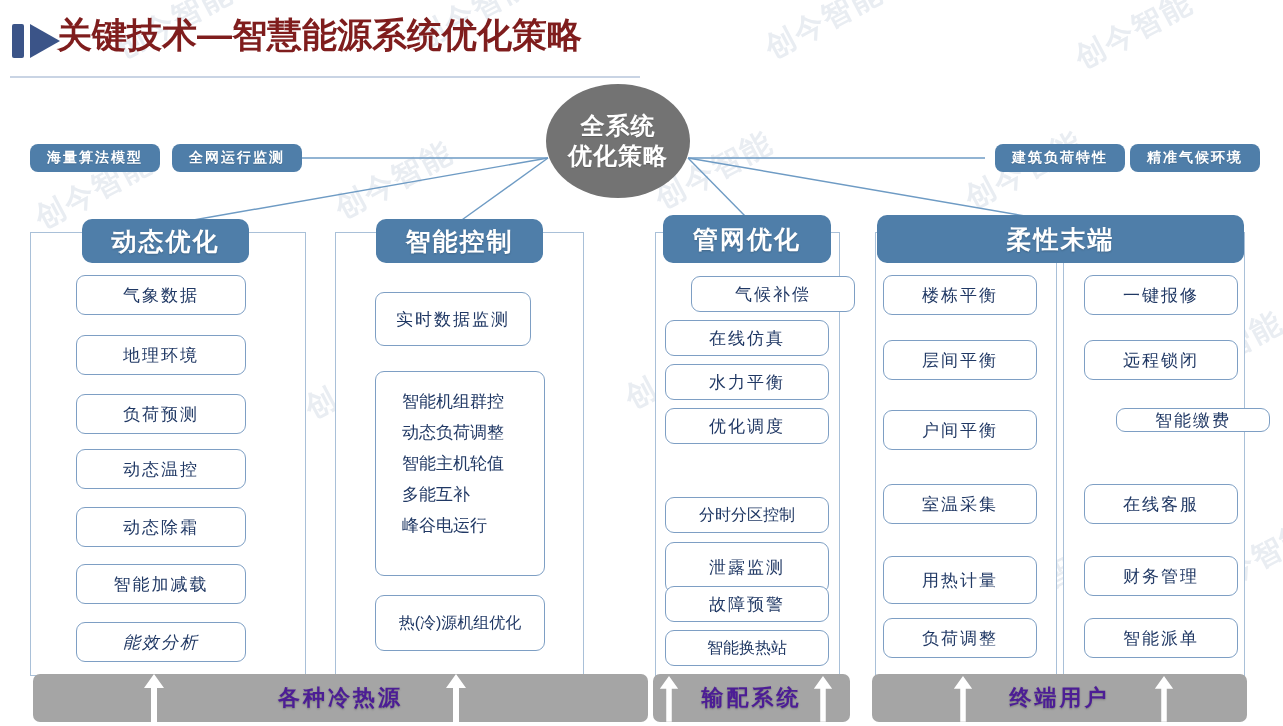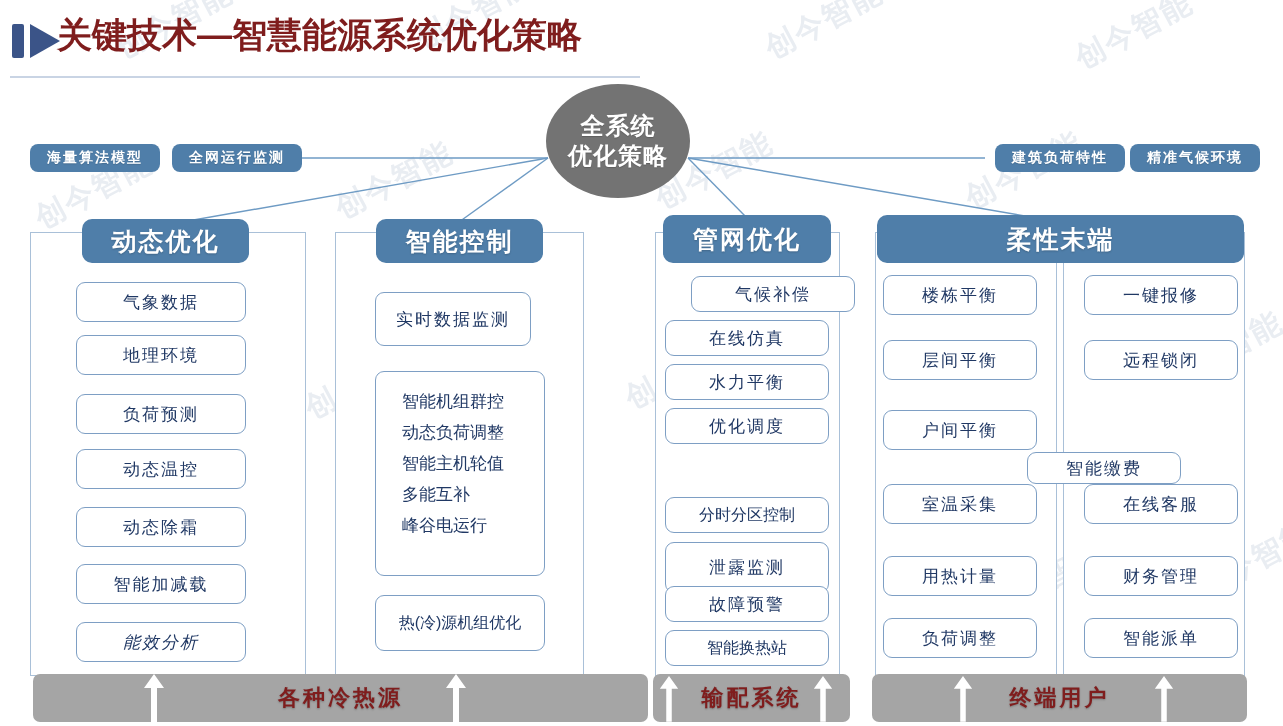--- a/index.html
+++ b/index.html
@@ -185,7 +185,7 @@
   <div class="colframe" style="left:30px;top:232px;width:276px;height:444px;"></div>
   <div class="colhead" style="left:82px;top:219px;width:167px;height:44px;font-size:25px;letter-spacing:2px;">动态优化</div>
 
-  <div class="chip" style="left:76px;top:282px;width:170px;height:40px;">气象数据</div>
+  <div class="chip" style="left:76px;top:275px;width:170px;height:40px;">气象数据</div>
   <div class="chip" style="left:76px;top:335px;width:170px;height:40px;">地理环境</div>
   <div class="chip" style="left:76px;top:394px;width:170px;height:40px;">负荷预测</div>
   <div class="chip" style="left:76px;top:449px;width:170px;height:40px;">动态温控</div>

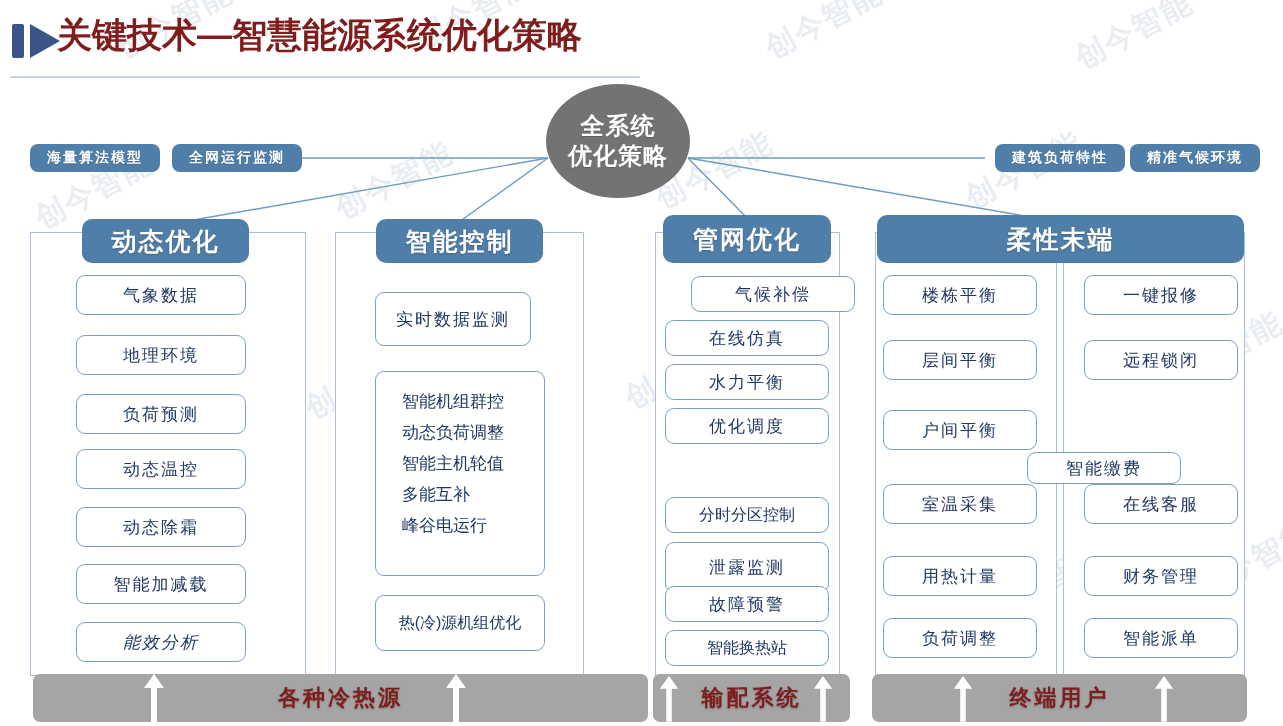--- a/index.html
+++ b/index.html
@@ -231,7 +231,7 @@
 
   <div class="chip" style="left:1084px;top:275px;width:154px;height:40px;">一键报修</div>
   <div class="chip" style="left:1084px;top:340px;width:154px;height:40px;">远程锁闭</div>
-  <div class="chip" style="left:1027px;top:408px;width:154px;height:32px;margin-top:44px;">智能缴费</div>
+  <div class="chip" style="left:1116px;top:408px;width:154px;height:24px;">智能缴费</div>
   <div class="chip" style="left:1084px;top:484px;width:154px;height:40px;">在线客服</div>
   <div class="chip" style="left:1084px;top:556px;width:154px;height:40px;">财务管理</div>
   <div class="chip" style="left:1084px;top:618px;width:154px;height:40px;">智能派单</div>

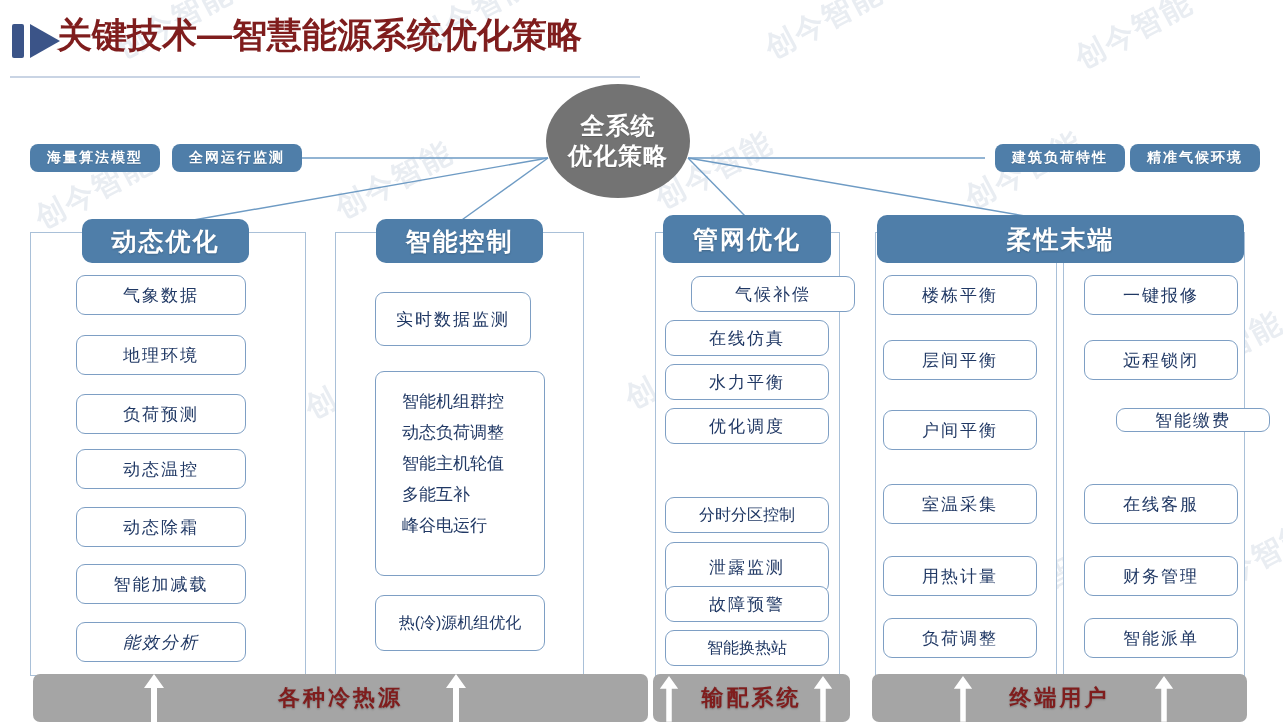--- a/index.html
+++ b/index.html
@@ -226,7 +226,7 @@
   <div class="chip" style="left:883px;top:340px;width:154px;height:40px;">层间平衡</div>
   <div class="chip" style="left:883px;top:410px;width:154px;height:40px;">户间平衡</div>
   <div class="chip" style="left:883px;top:484px;width:154px;height:40px;">室温采集</div>
-  <div class="chip" style="left:883px;top:556px;width:154px;height:40px;">用热计量</div>
+  <div class="chip" style="left:883px;top:556px;width:154px;height:48px;">用热计量</div>
   <div class="chip" style="left:883px;top:618px;width:154px;height:40px;">负荷调整</div>
 
   <div class="chip" style="left:1084px;top:275px;width:154px;height:40px;">一键报修</div>

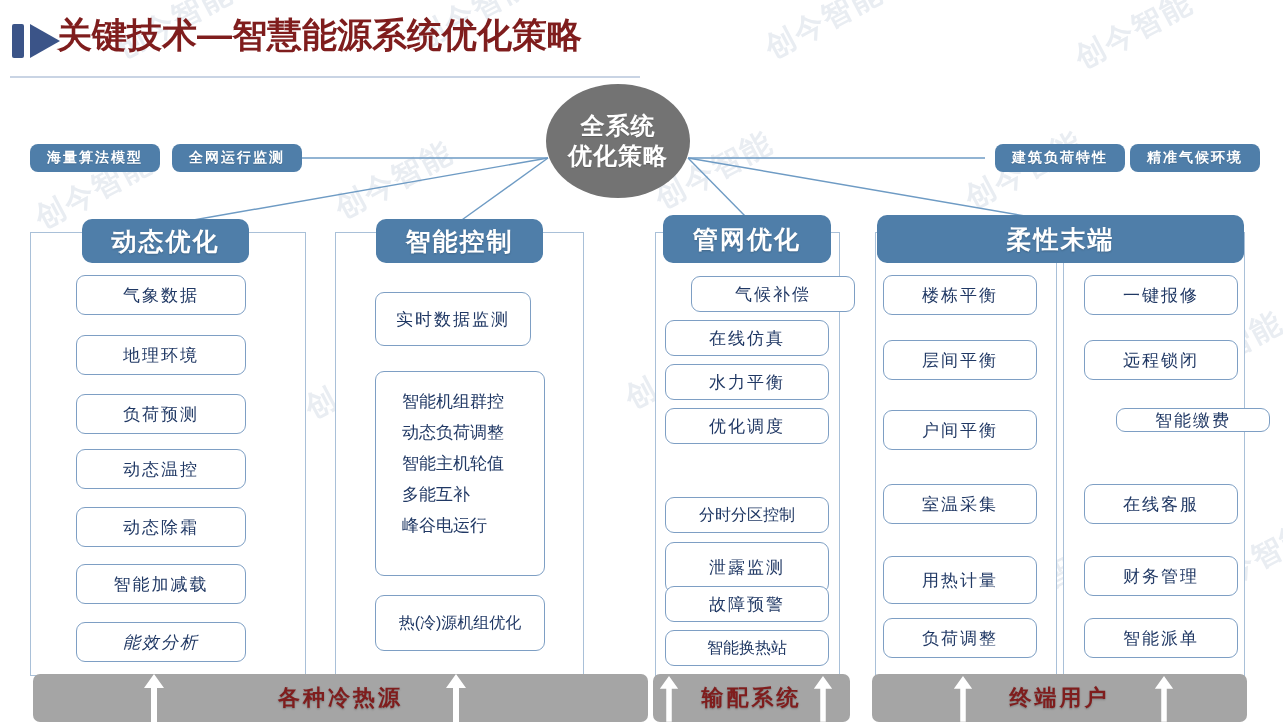--- a/index.html
+++ b/index.html
@@ -118,7 +118,7 @@
     border-radius:7px;
     height:48px;
     display:flex;align-items:center;justify-content:center;
-    color:#7f1d1d;font-size:22px;font-weight:700;letter-spacing:3px;
+    color:#4c1d95;font-size:22px;font-weight:700;letter-spacing:3px;
     text-shadow:0 1px 2px rgba(0,0,0,.25);
     box-sizing:border-box;
   }

